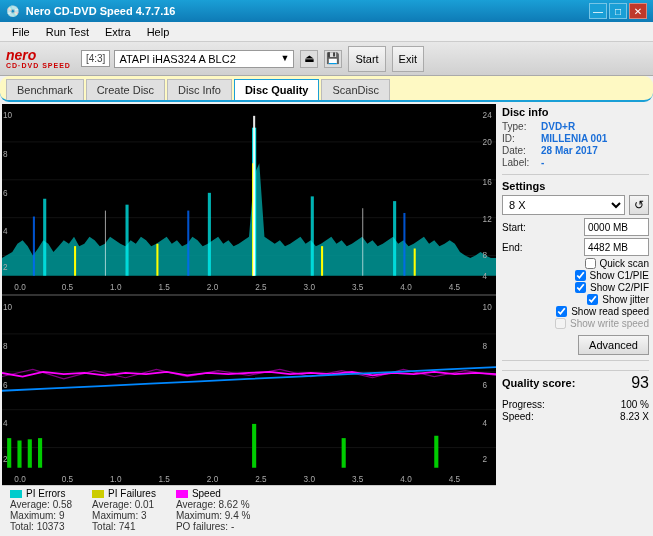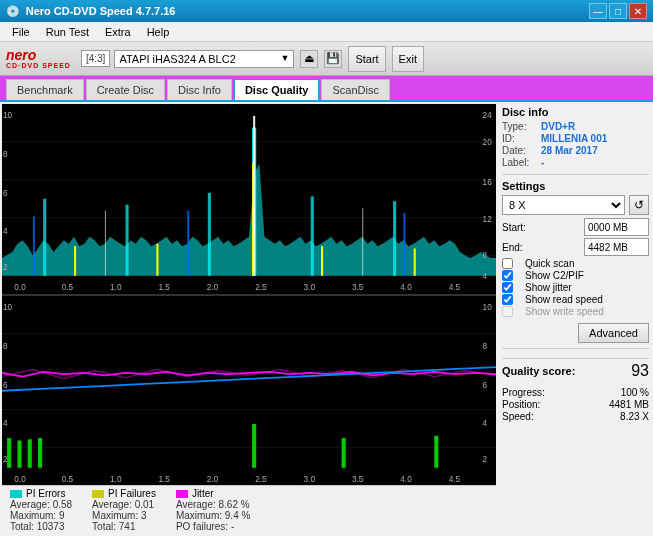--- a/index.html
+++ b/index.html
@@ -129,10 +129,11 @@
       cursor: pointer;
     }
     .tabs {
-      background: #d946ef;
+      background: #fef9c3;
       display: flex;
       padding: 3px 6px 0;
       border-bottom: 2px solid #1a9fd6;
+      border-radius: 9px;
     }
     .tab {
       padding: 4px 10px;

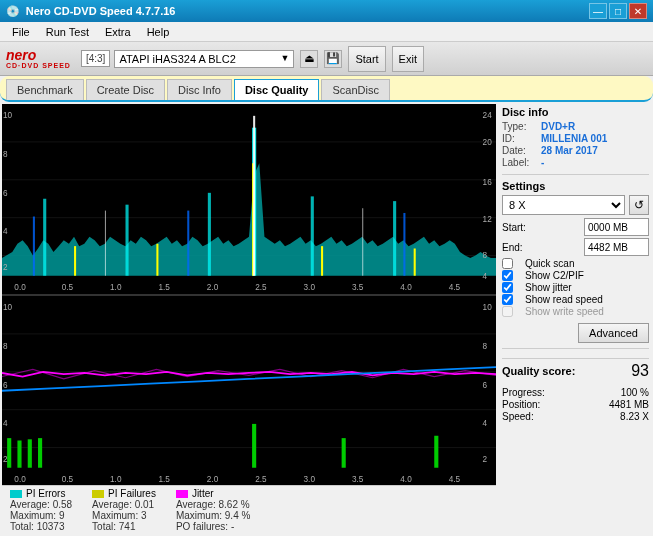--- a/index.html
+++ b/index.html
@@ -234,9 +234,10 @@
     .checkbox-row {
       display: flex;
       align-items: center;
-      gap: 12px;
+      gap: 4px;
       font-size: 10px;
       margin-bottom: 1px;
+      justify-content: flex-end;
     }
     .checkbox-row input[type=checkbox] {
       width: 11px;

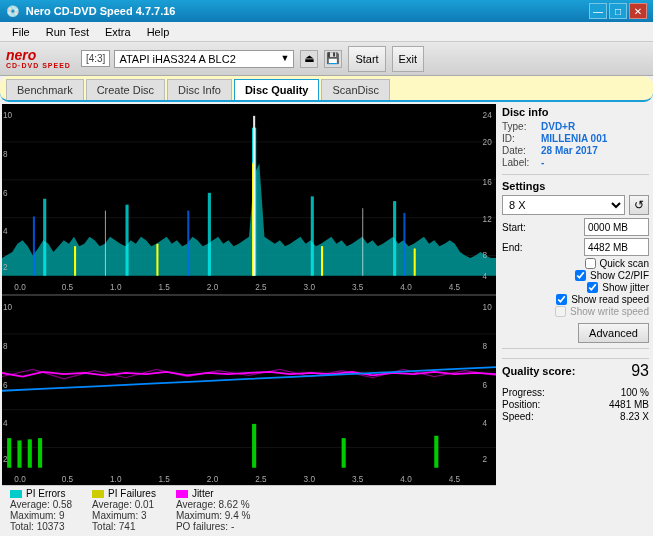--- a/index.html
+++ b/index.html
@@ -566,6 +566,10 @@
       </div>
       <div class="checkbox-row">
         <input type="checkbox" checked="" style="">
+        <span>Show C1/PIE</span>
+      </div>
+      <div class="checkbox-row">
+        <input type="checkbox" checked="" style="">
         <span>Show C2/PIF</span>
       </div>
       <div class="checkbox-row">

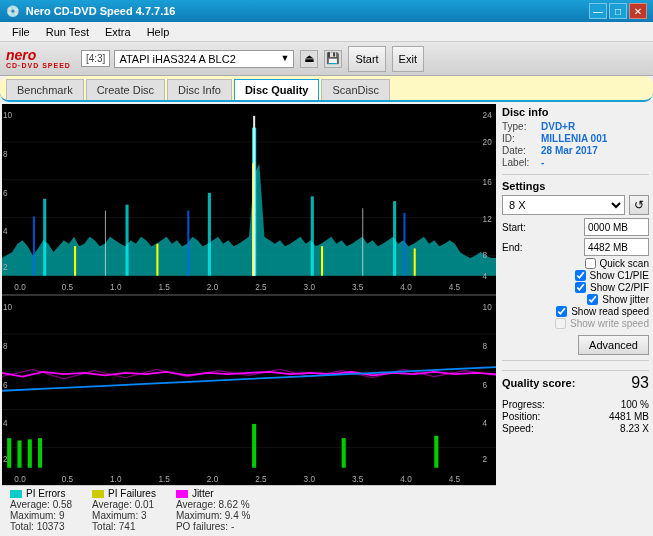--- a/index.html
+++ b/index.html
@@ -601,10 +601,6 @@
         <span>100 %</span>
       </div>
       <div class="progress-row">
-        <span>Position:</span>
-        <span>4481 MB</span>
-      </div>
-      <div class="progress-row">
         <span>Speed:</span>
         <span>8.23 X</span>
       </div>

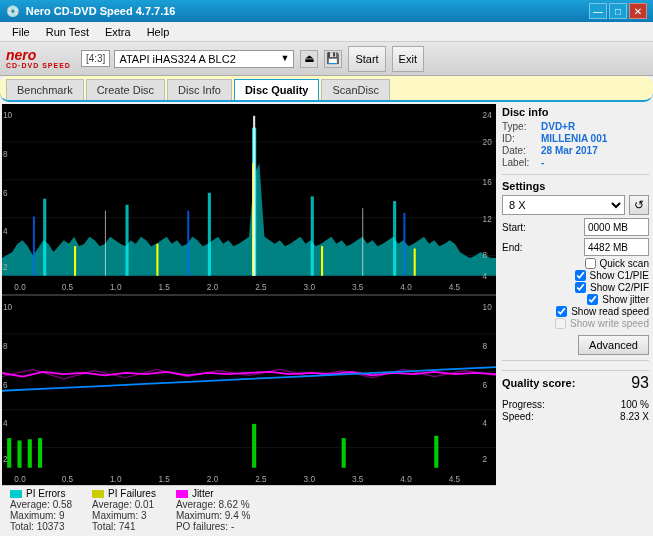--- a/index.html
+++ b/index.html
@@ -503,7 +503,7 @@
       <div class="legend-item">
         <div class="legend-header">
           <div class="legend-color" style="background:#ff00ff;"></div>
-          <span>Jitter</span>
+          <span>Speed</span>
         </div>
         <div class="legend-stats">
           <span>Average:</span> <span>8.62 %</span>

